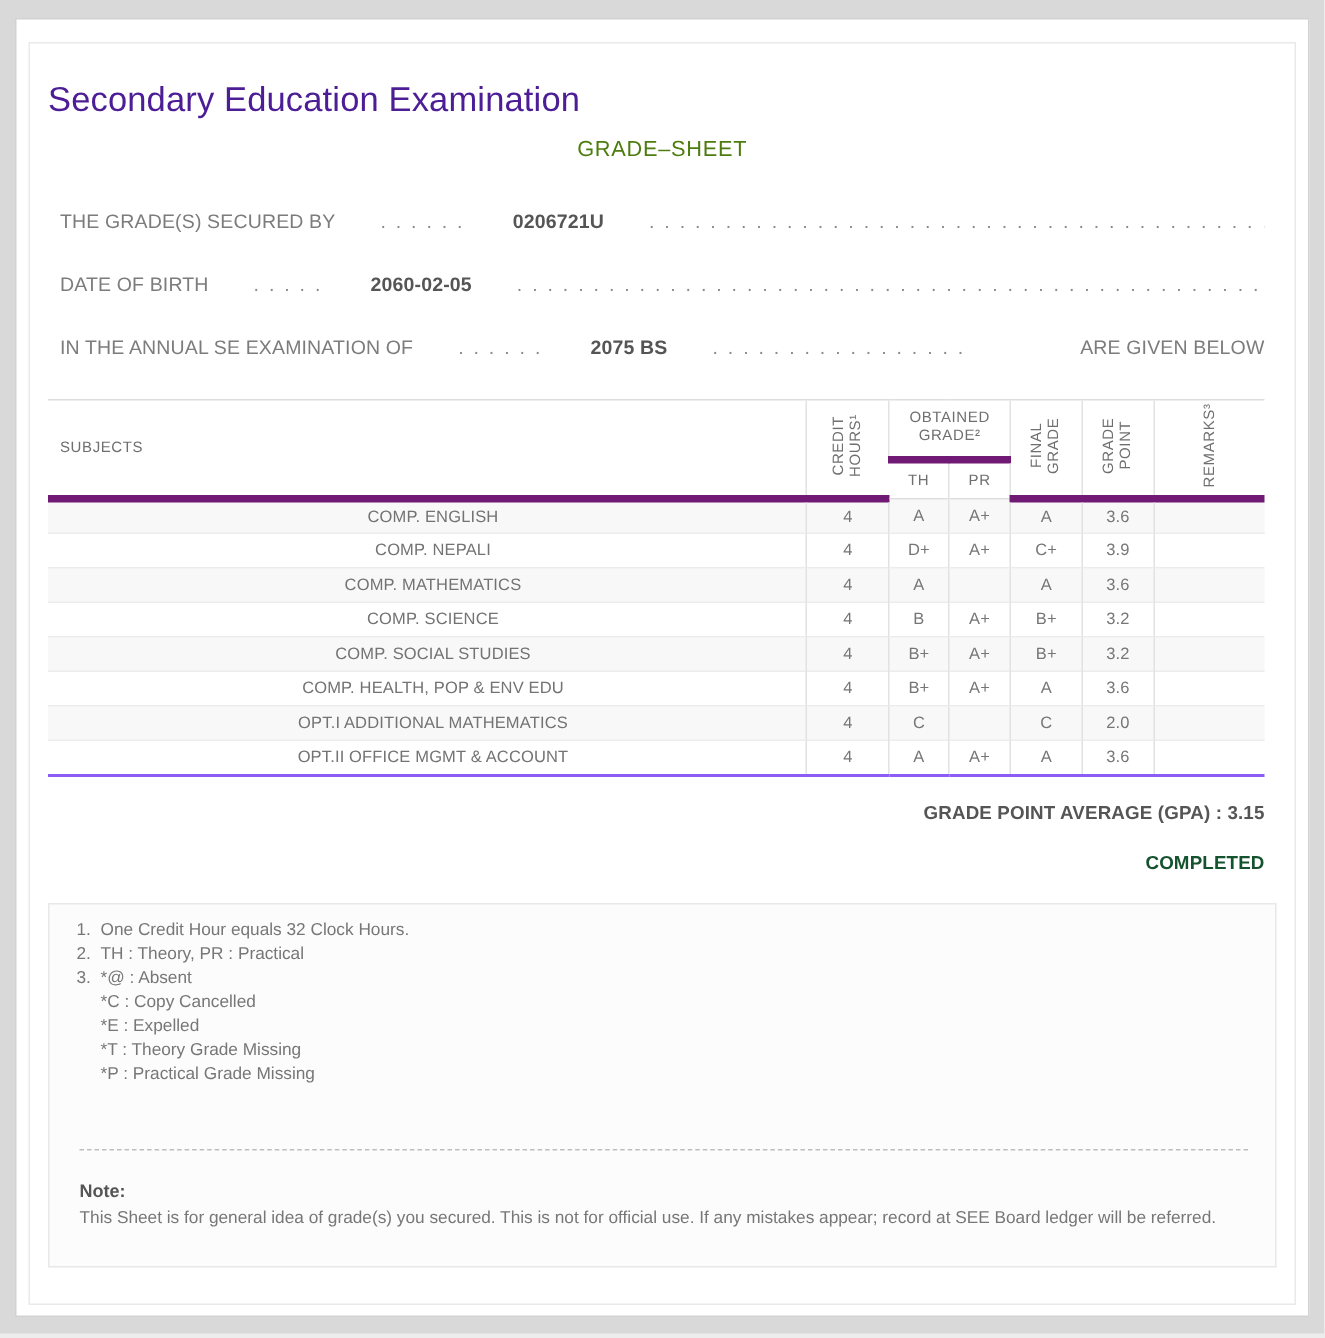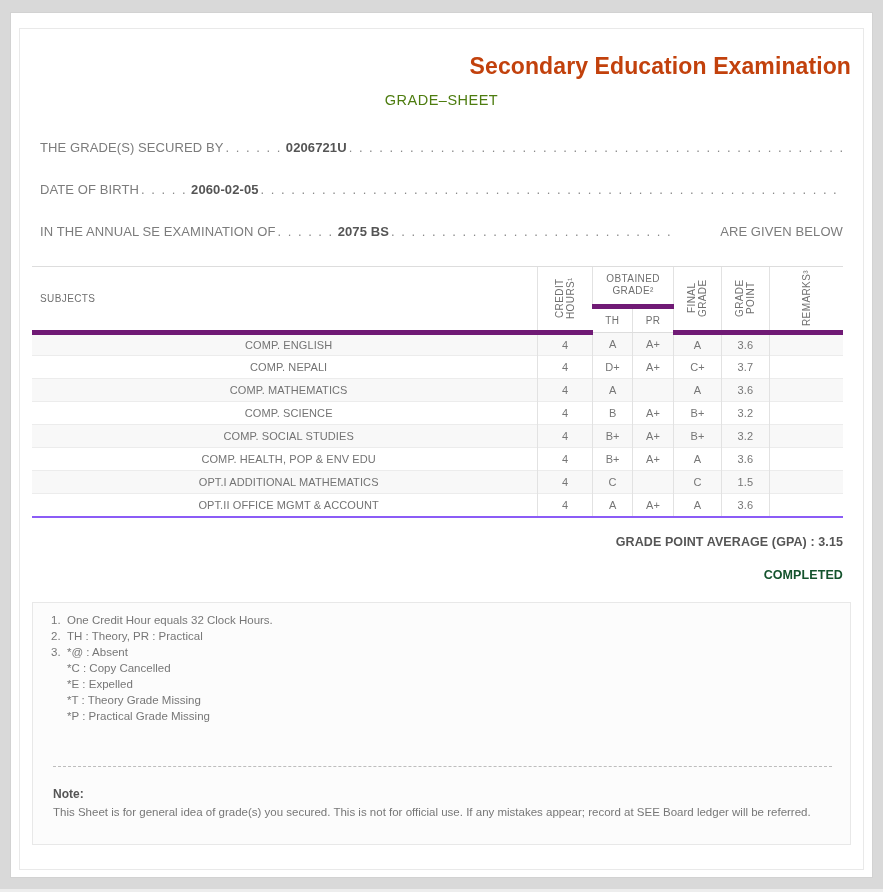--- a/index.html
+++ b/index.html
@@ -33,10 +33,10 @@
   
   .sheet-title {
     margin-top: 24px;
-    text-align: right;
+    text-align: left;
     font-size: 23px;
-    font-weight: bold;
-    color: #c2410c;
+    font-weight: normal;
+    color: #4c1d95;
   }
   .sheet-subtitle {
     margin-top: 12px;

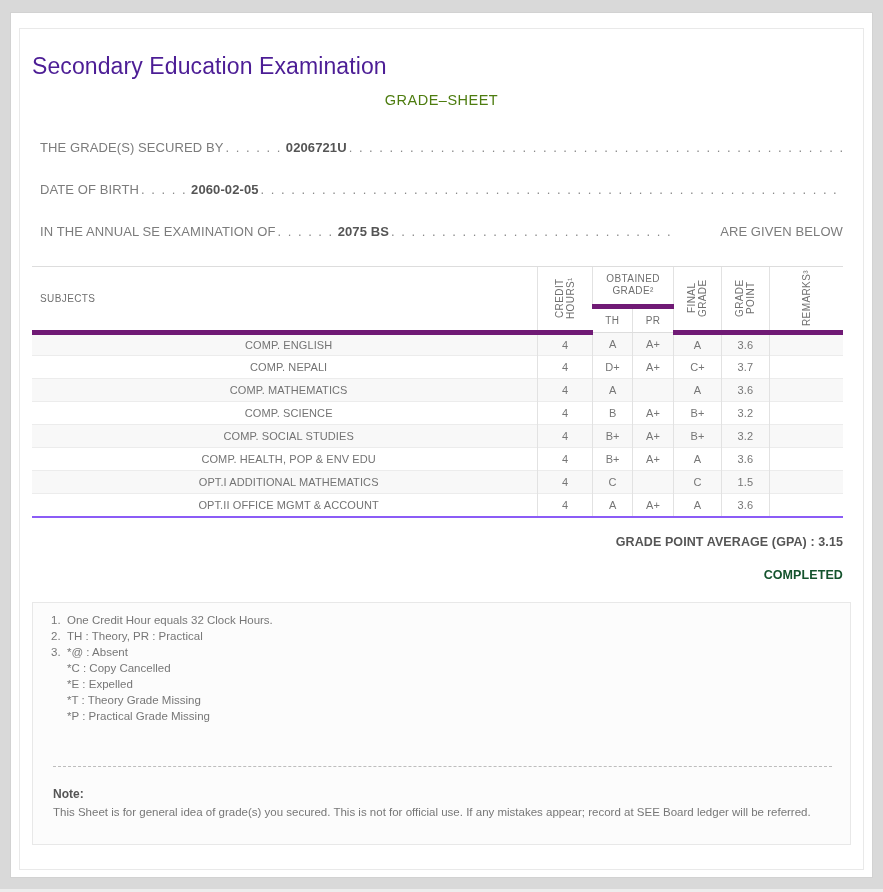--- a/index.html
+++ b/index.html
@@ -58,6 +58,7 @@
     color: #7c7c7c;
     height: 15px;
     margin-bottom: 27px;
+    gap: 28px;
   }
   .info-line .lbl { flex: 0 0 auto; }
   .info-line .dots { flex: 0 0 auto; letter-spacing: 1.5px; color: #8a8a8a; padding: 0 2px; }

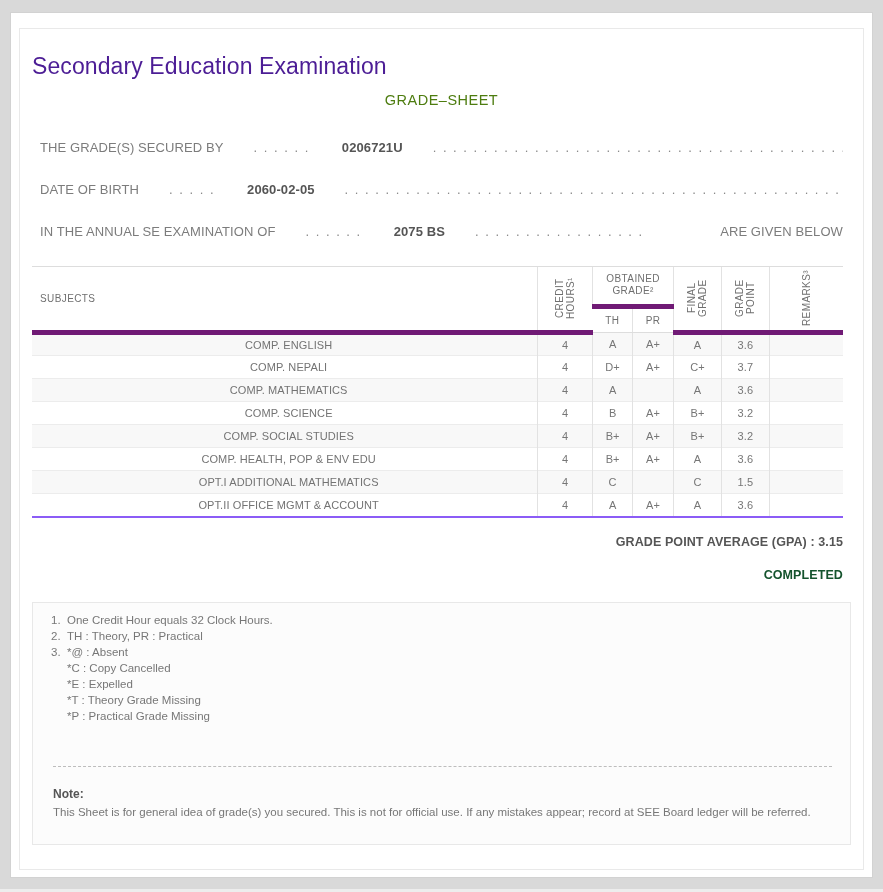--- a/index.html
+++ b/index.html
@@ -216,7 +216,7 @@
             <td>D+</td>
             <td>A+</td>
             <td>C+</td>
-            <td>3.7</td>
+            <td>3.9</td>
             <td></td>
           </tr>
           <tr>

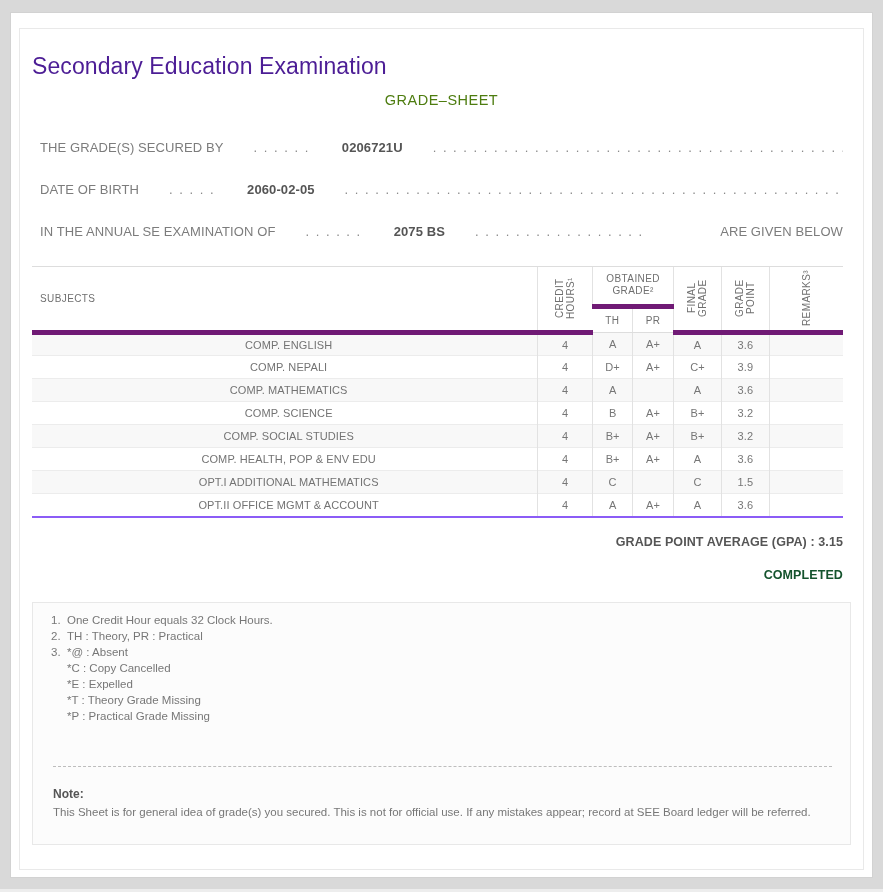--- a/index.html
+++ b/index.html
@@ -261,7 +261,7 @@
             <td>C</td>
             <td></td>
             <td>C</td>
-            <td>1.5</td>
+            <td>2.0</td>
             <td></td>
           </tr>
           <tr>

